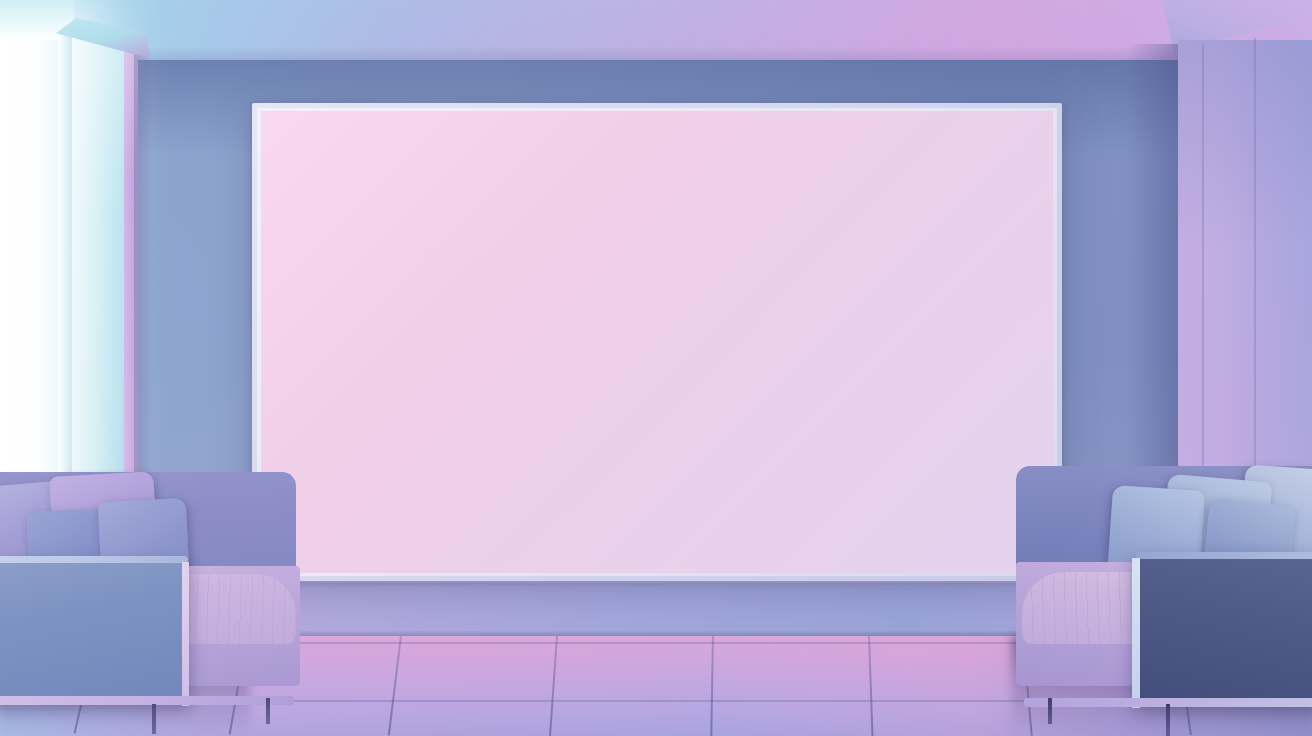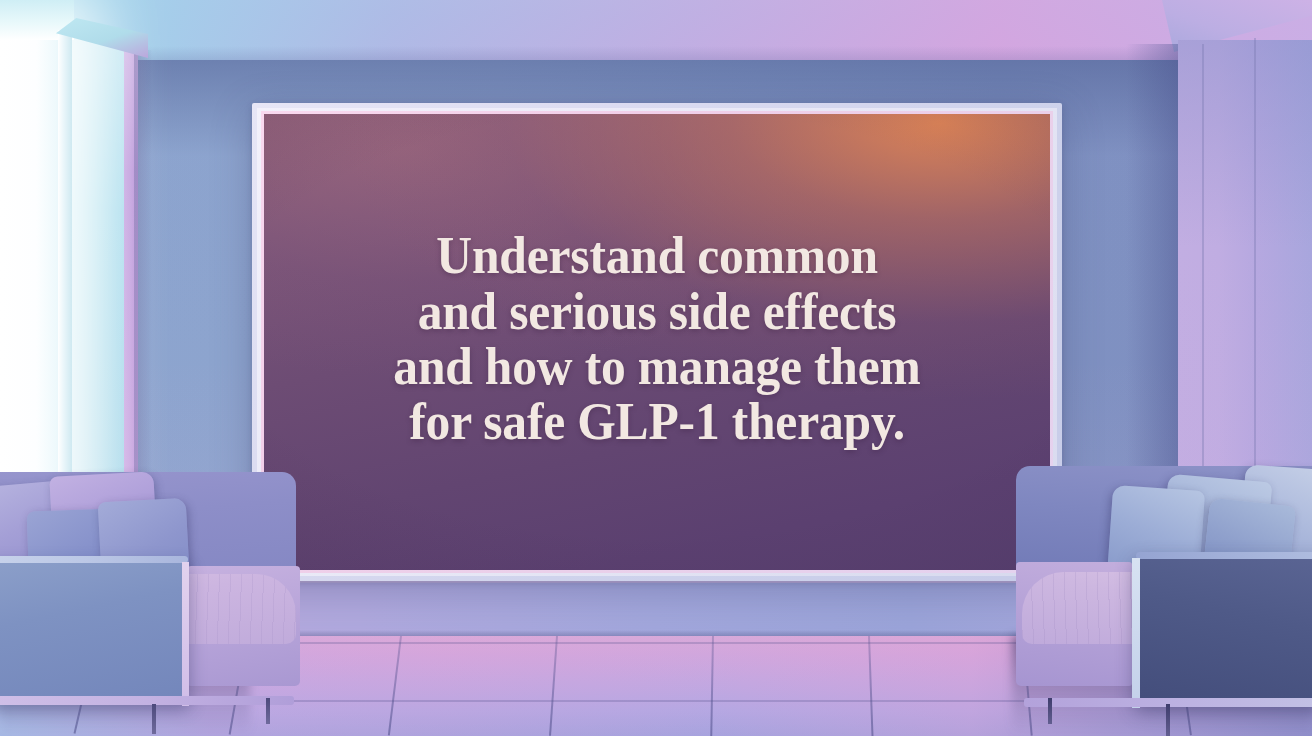--- a/index.html
+++ b/index.html
@@ -374,15 +374,6 @@
   <div class="frame-bevel"></div>
   <div class="frame-innerglow"></div>
 
-  <div class="poster">
-    <div class="poster-vignette"></div>
-    <div class="poster-text">
-      <div class="pline">Understand common</div>
-      <div class="pline">and serious side effects</div>
-      <div class="pline">and how to manage them</div>
-      <div class="pline">for safe GLP-1 therapy.</div>
-    </div>
-  </div>
 
   <div class="sofa" id="sofa-left">
     <div class="l-backrest"></div>

